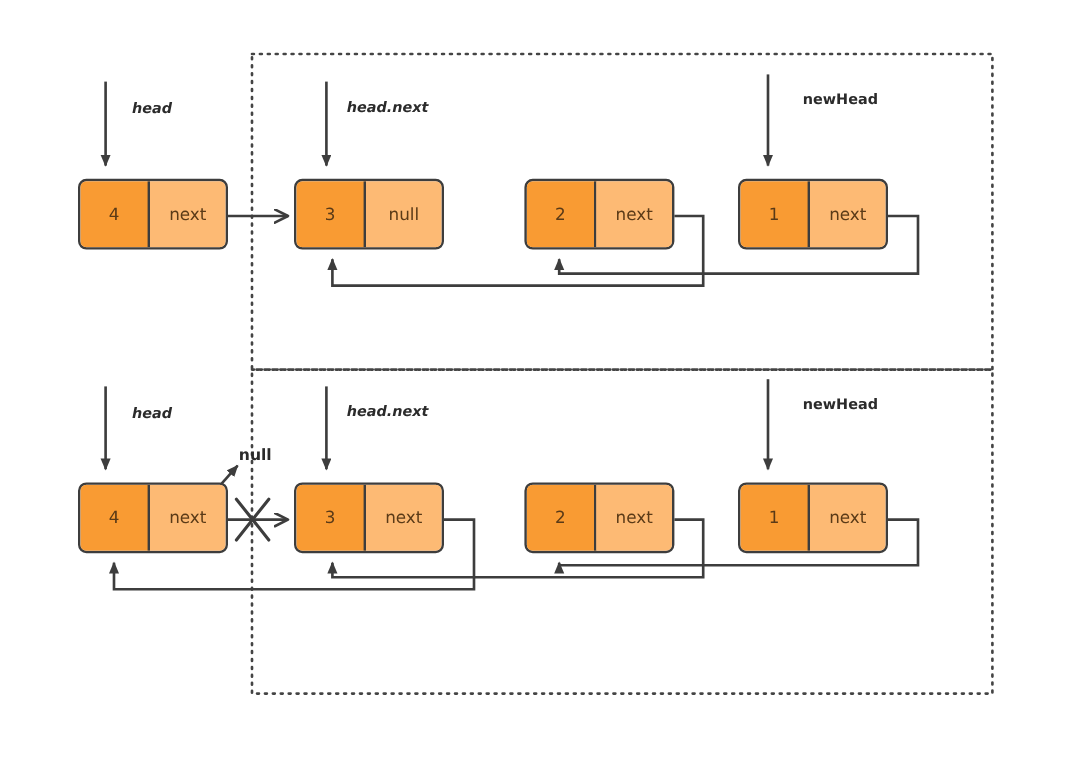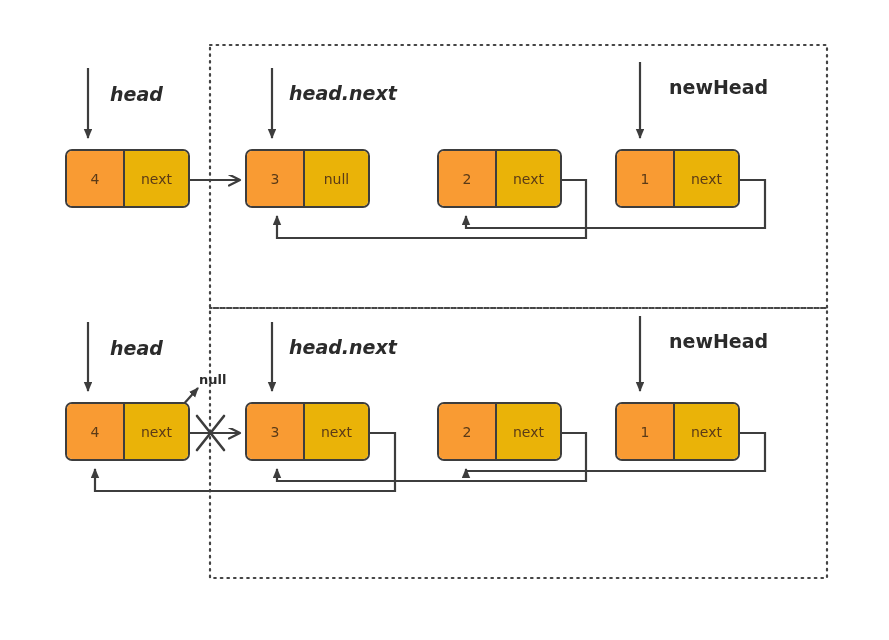--- a/index.html
+++ b/index.html
@@ -52,7 +52,7 @@
   .label {
     position: absolute;
     font-family: "DejaVu Sans", sans-serif;
-    font-size: 19px;
+    font-size: 12px;
     color: #2b2b2b;
     white-space: nowrap;
   }

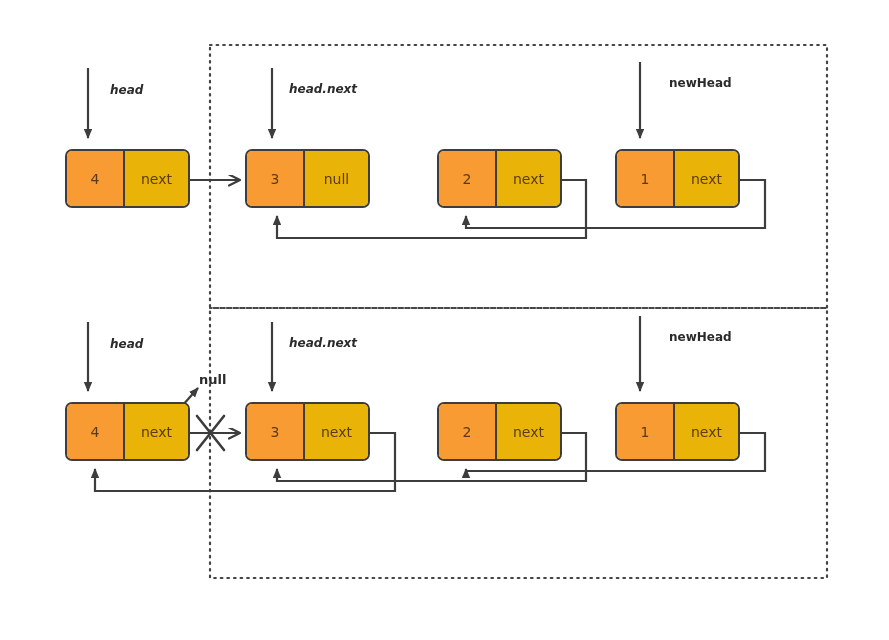--- a/index.html
+++ b/index.html
@@ -47,7 +47,7 @@
     border-right: 2px solid #3d3d3d;
   }
   .node .cell.ptr {
-    background: #eab308;
+    background: #fdba74;
   }
   .label {
     position: absolute;

